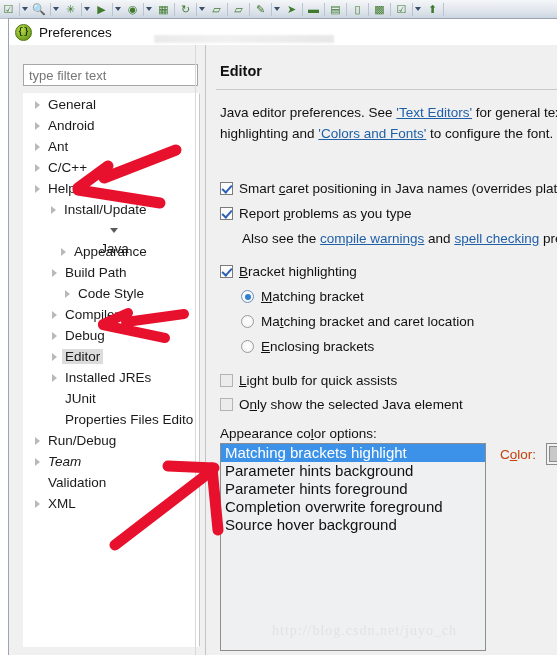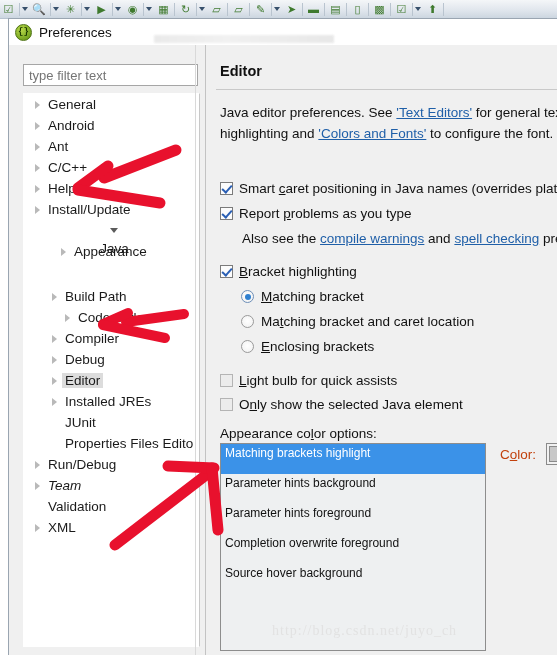--- a/index.html
+++ b/index.html
@@ -237,7 +237,7 @@
             <span class="tw closed"></span>
             <span class="tlabel">Help</span>
           </div>
-          <div class="tnode" style="padding-left: 6px;">
+          <div class="tnode" style="padding-left: 22px;">
             <span class="tw closed"></span>
             <span class="tlabel">Install/Update</span>
           </div>

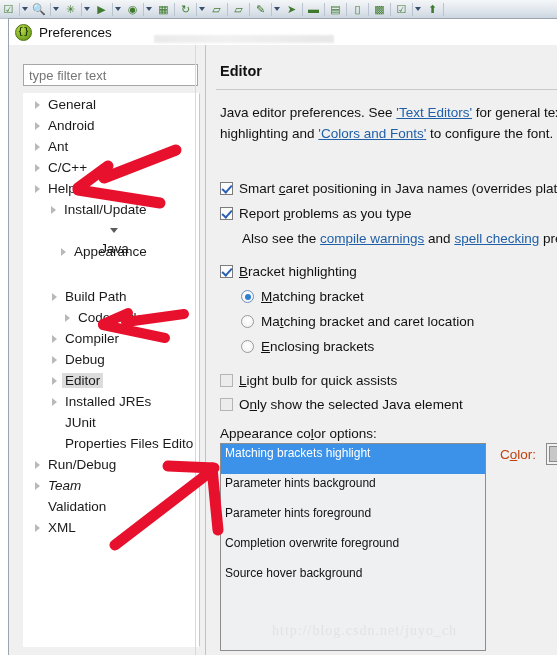--- a/index.html
+++ b/index.html
@@ -249,7 +249,7 @@
             <span class="tw closed"></span>
             <span class="tlabel">Appearance</span>
           </div>
-          <div class="tnode" style="padding-left: 23px; margin-top: 24px;">
+          <div class="tnode" style="padding-left: 23px;">
             <span class="tw closed"></span>
             <span class="tlabel">Build Path</span>
           </div>

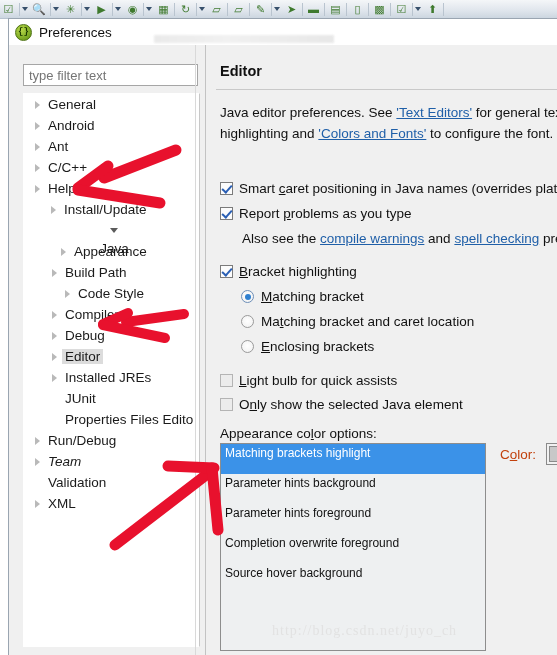--- a/index.html
+++ b/index.html
@@ -102,7 +102,7 @@
   #appearance-label{position:absolute;left:12px;top:381px;font-size:13.5px;color:#111;}
   #listbox{position:absolute;left:12px;top:398px;width:266px;height:208px;
     background:#eef0f1;border:1px solid #8d8d8d;box-sizing:border-box;overflow:hidden;}
-  .litem{height:30px;line-height:18px;padding:0 4px;font-size:12px;color:#111;
+  .litem{height:18px;line-height:18px;padding:0 4px;font-size:15px;color:#111;
     white-space:nowrap;}
   .litem.sel{background:#3b92e8;color:#fff;}
 

